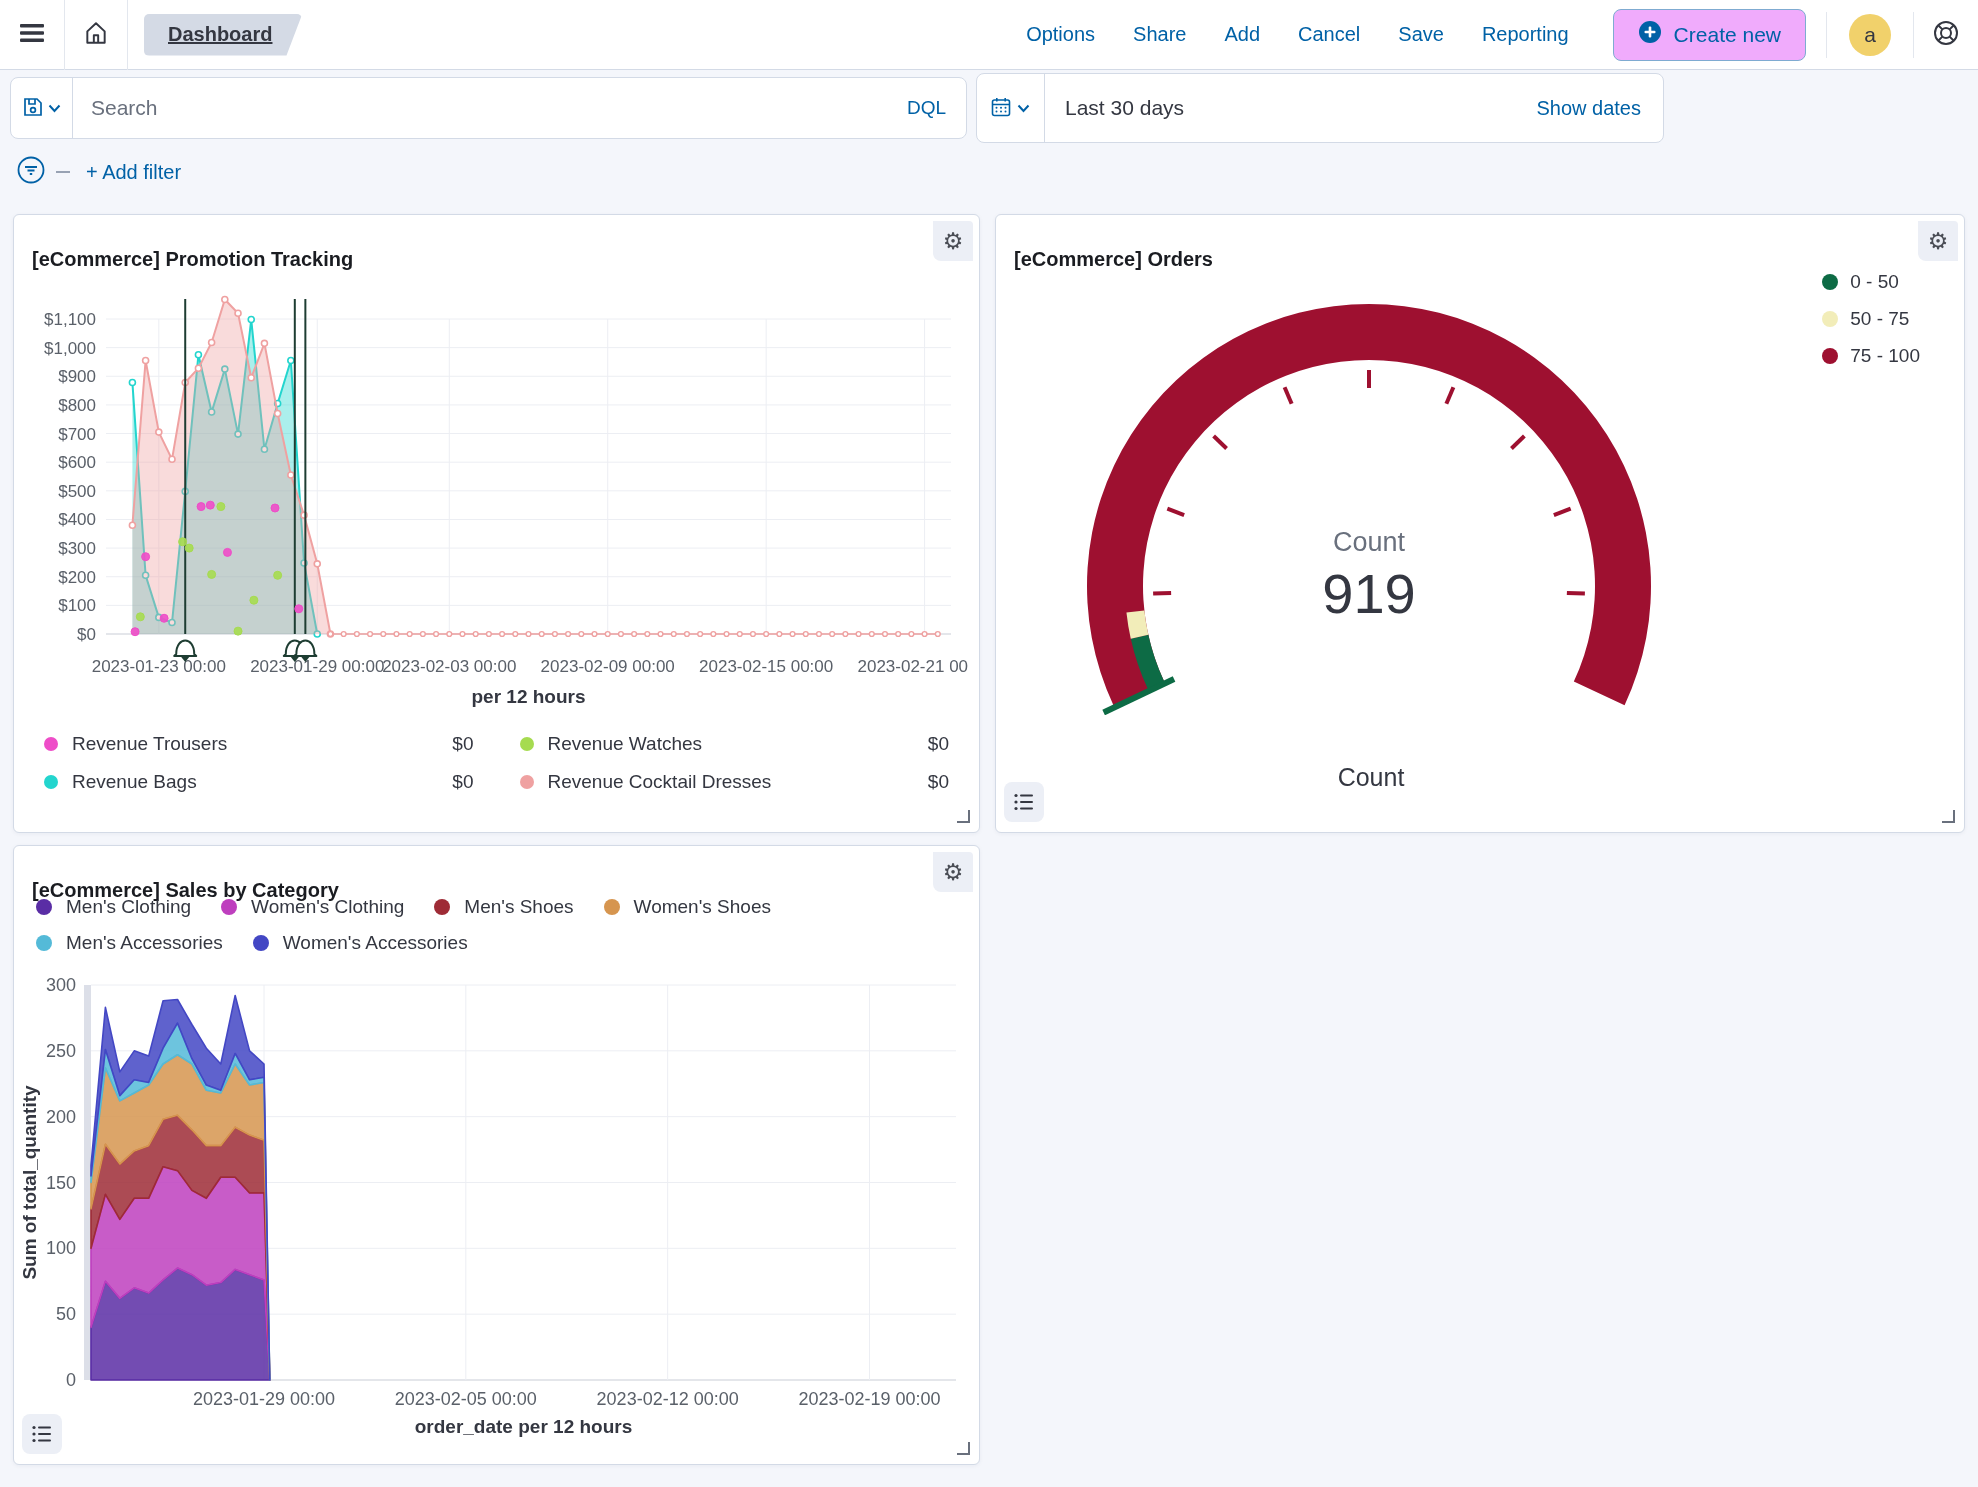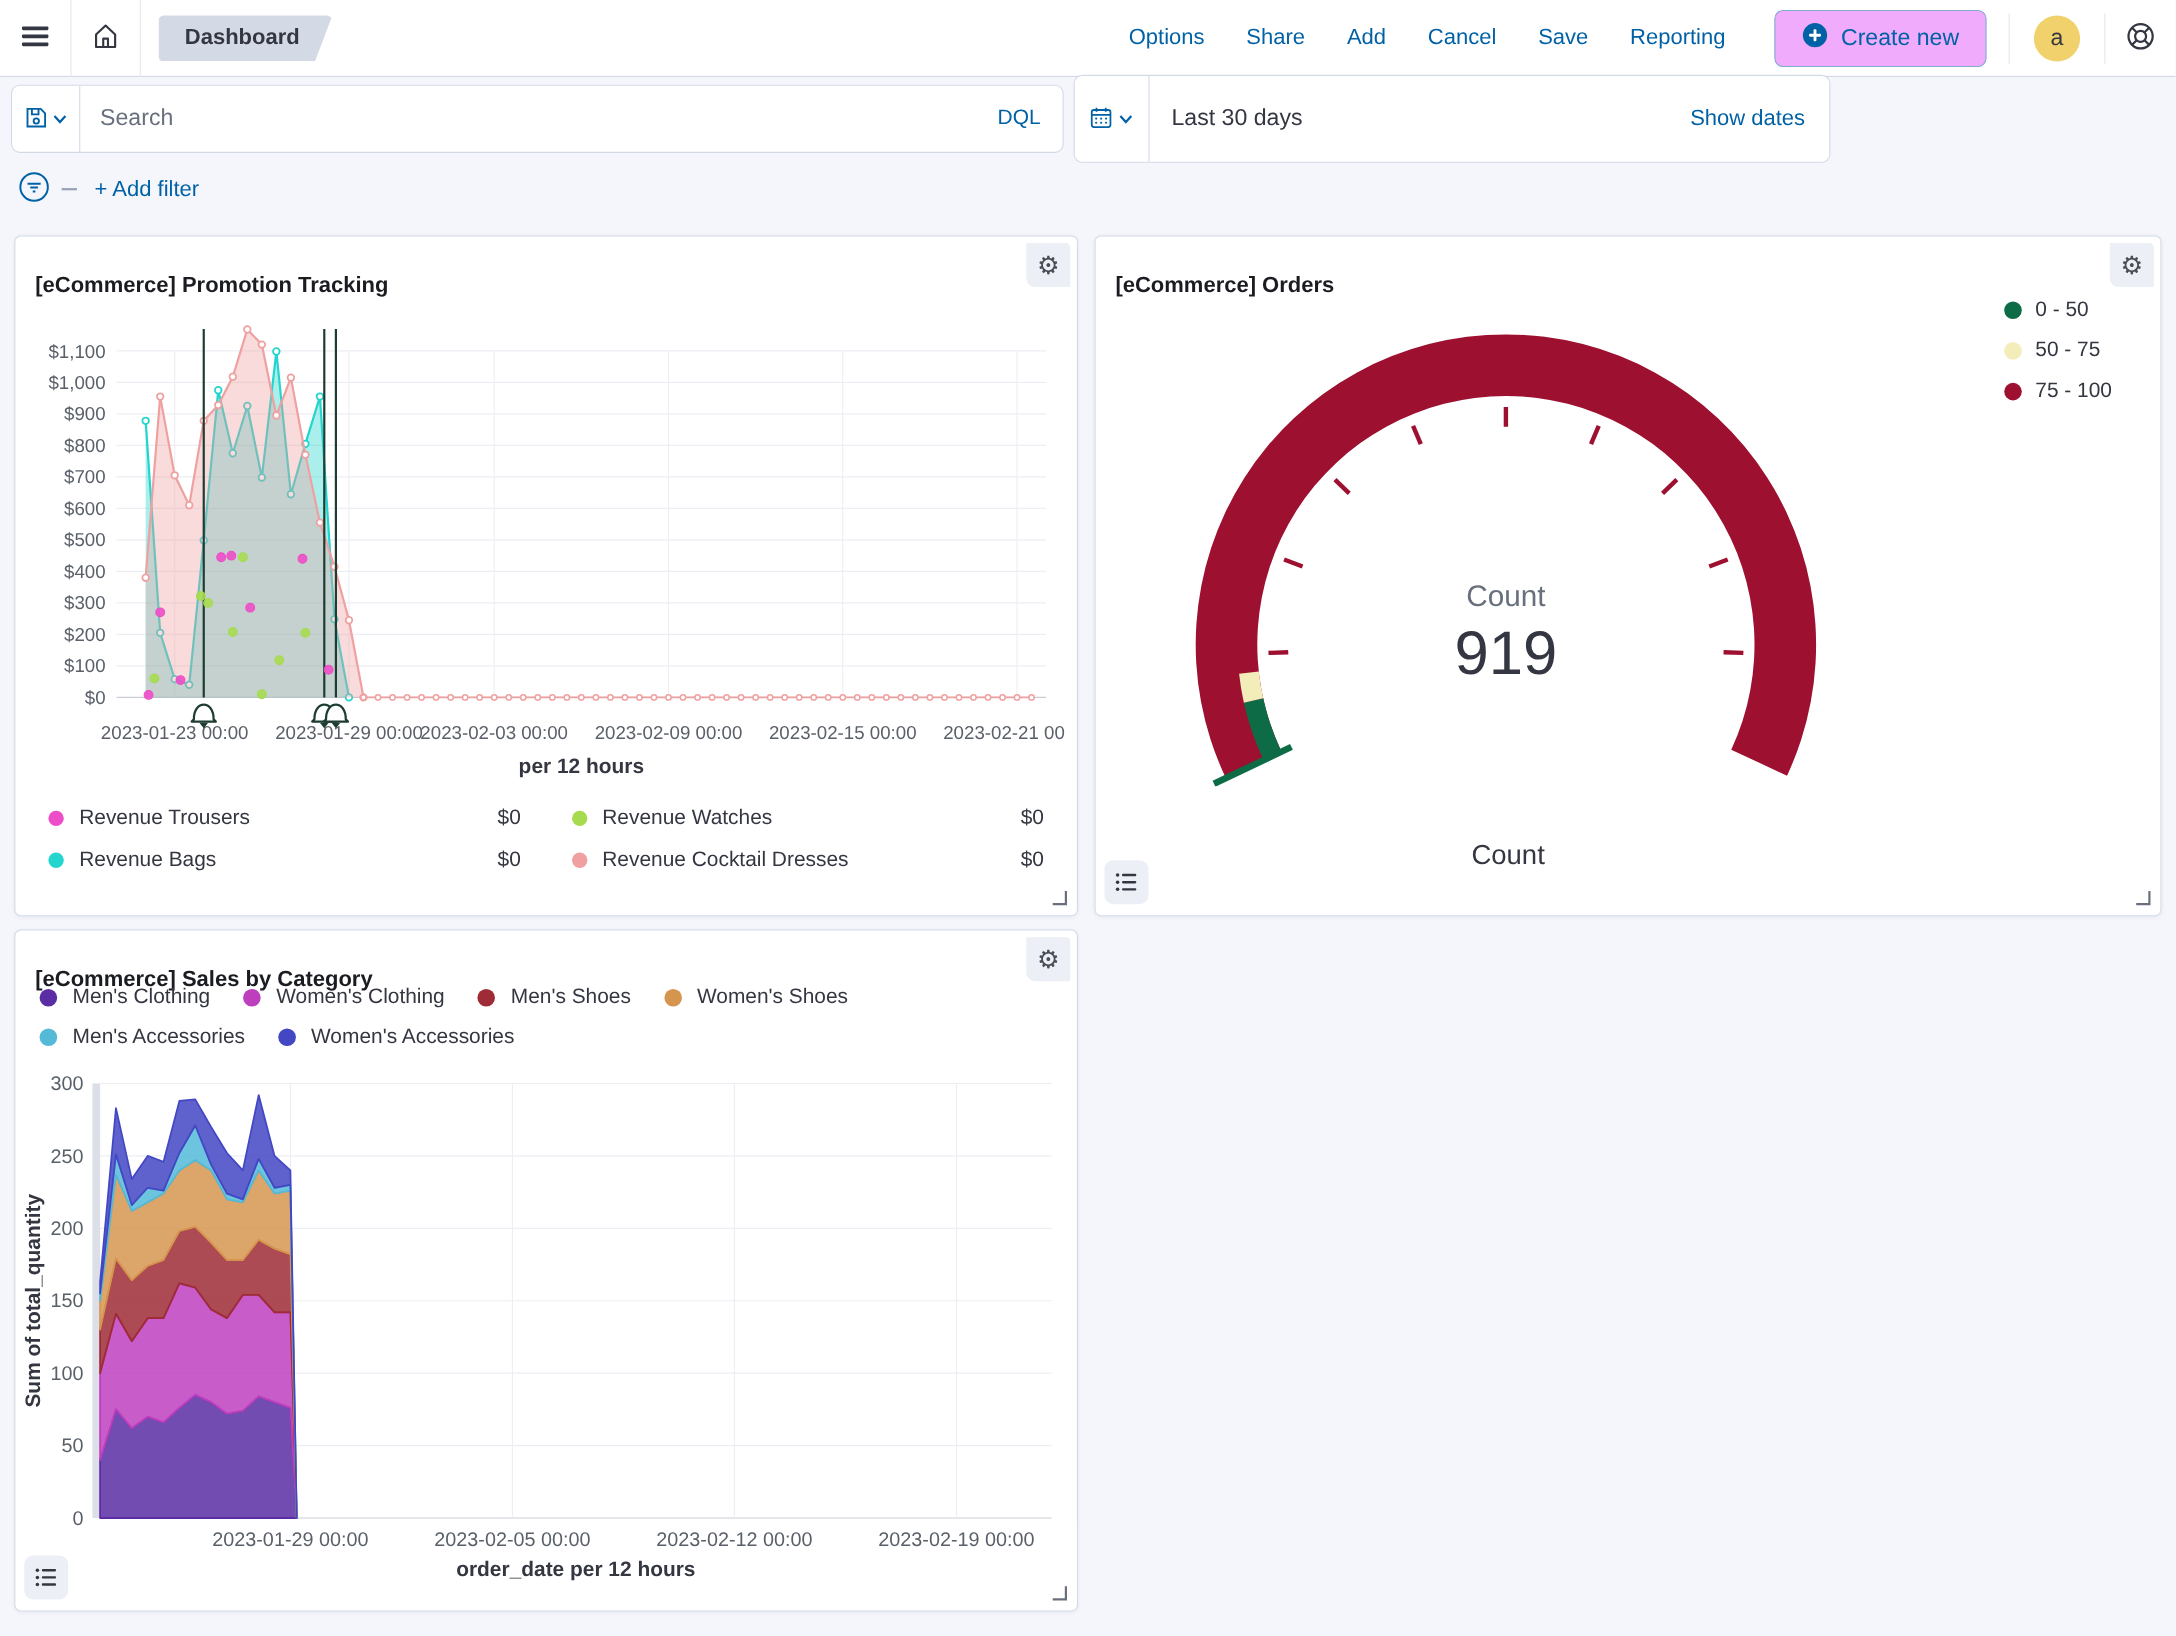--- a/index.html
+++ b/index.html
@@ -11,7 +11,7 @@
   .icon-btn{display:flex;align-items:center;justify-content:center;background:none;border:none;cursor:pointer;padding:0 18px;height:100%;}
   .vdiv{width:1px;height:70px;background:#E3E7EE;}
   .vdiv.short{height:46px;}
-  .crumbs{display:flex;align-items:flex-start;margin-left:16px;}
+  .crumbs{display:flex;align-items:flex-start;margin-left:16px;text-decoration:underline;}
   .crumb{display:inline-flex;align-items:center;height:42px;font-size:20px;font-weight:600;color:#343741;white-space:nowrap;}
   .crumb.gray{background:#D4DAE5;padding:0 30px 0 24px;clip-path:polygon(0 0,100% 0,calc(100% - 16px) 100%,0 100%);border-radius:5px;}
   .crumb.blue{background:#B5D8EE;padding:0 34px 0 32px;margin-left:-8px;clip-path:polygon(16px 0,100% 0,calc(100% - 16px) 100%,0 100%);border-radius:5px;}

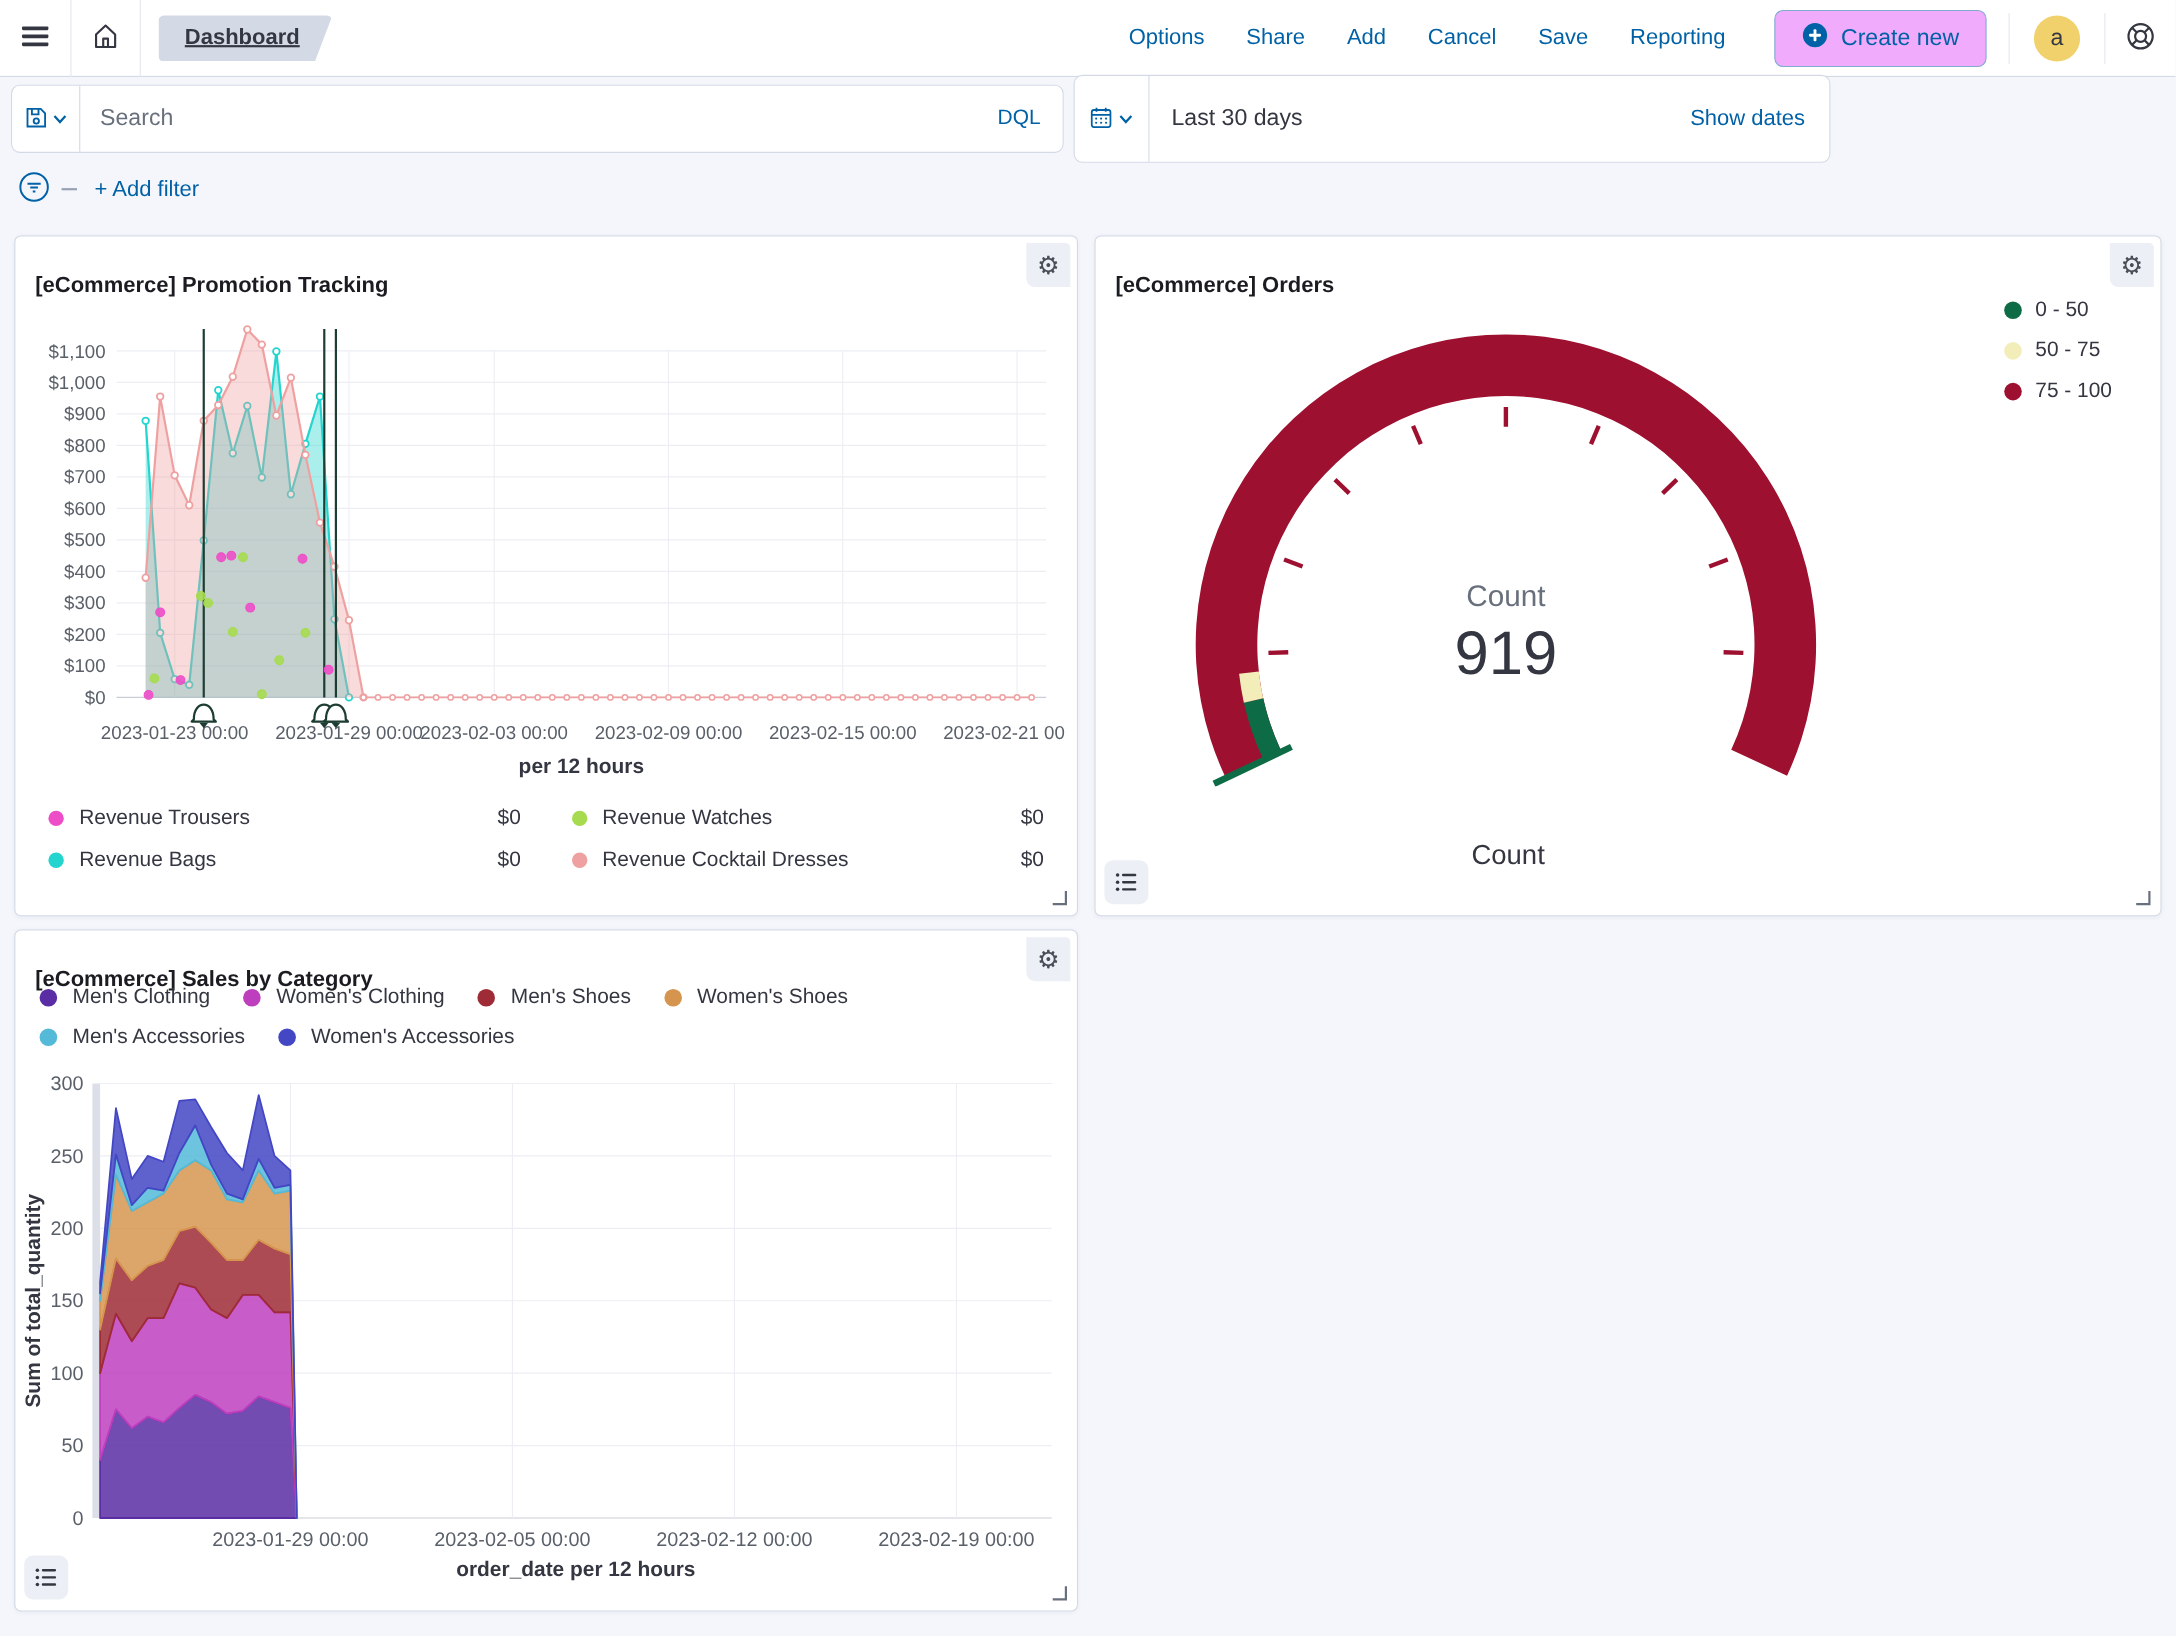--- a/index.html
+++ b/index.html
@@ -28,7 +28,7 @@
   .search-input{flex:1;border:none;outline:none;background:transparent;font-size:21px;padding:0 18px;color:#343741;font-family:inherit;}
   .search-input::placeholder{color:#69707D;}
   .dql{font-size:19px;color:#0061A6;padding:0 20px;background:none;border:none;cursor:pointer;font-family:inherit;}
-  .date-box{width:688px;height:80px;background:#fff;border:1px solid #D3DAE6;border-radius:8px;display:flex;align-items:center;box-sizing:border-box;}
+  .date-box{width:688px;height:70px;background:#fff;border:1px solid #D3DAE6;border-radius:8px;display:flex;align-items:center;box-sizing:border-box;}
   .cal-btn{width:68px;height:100%;border:none;border-right:1px solid #D3DAE6;background:none;display:flex;align-items:center;justify-content:center;gap:6px;cursor:pointer;}
   .date-text{flex:1;font-size:21px;color:#343741;padding-left:20px;cursor:pointer;}
   .show-dates{font-size:20px;color:#0061A6;background:none;border:none;padding:0 22px;cursor:pointer;font-family:inherit;}

